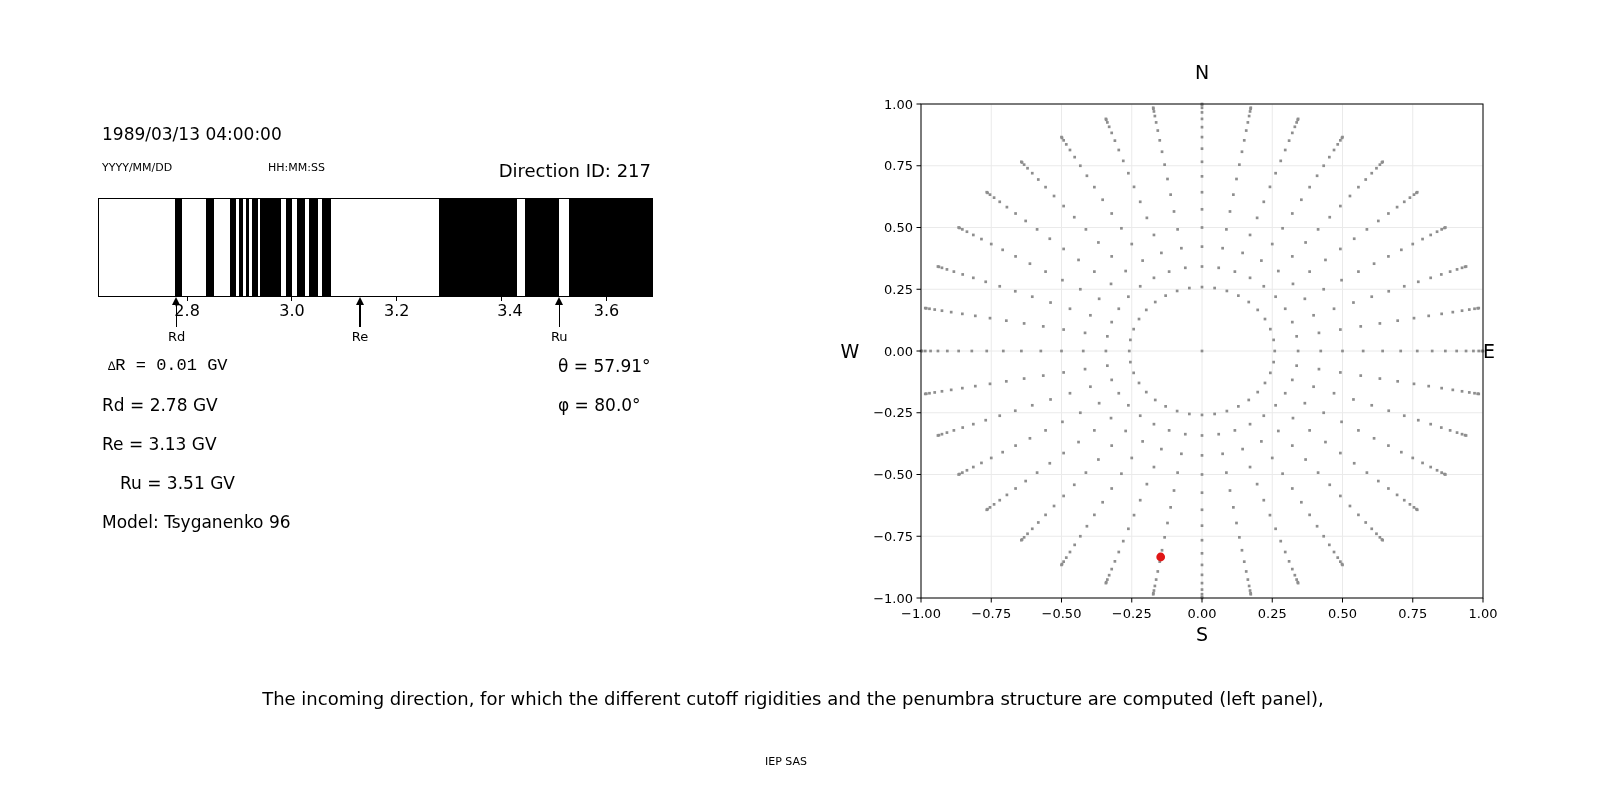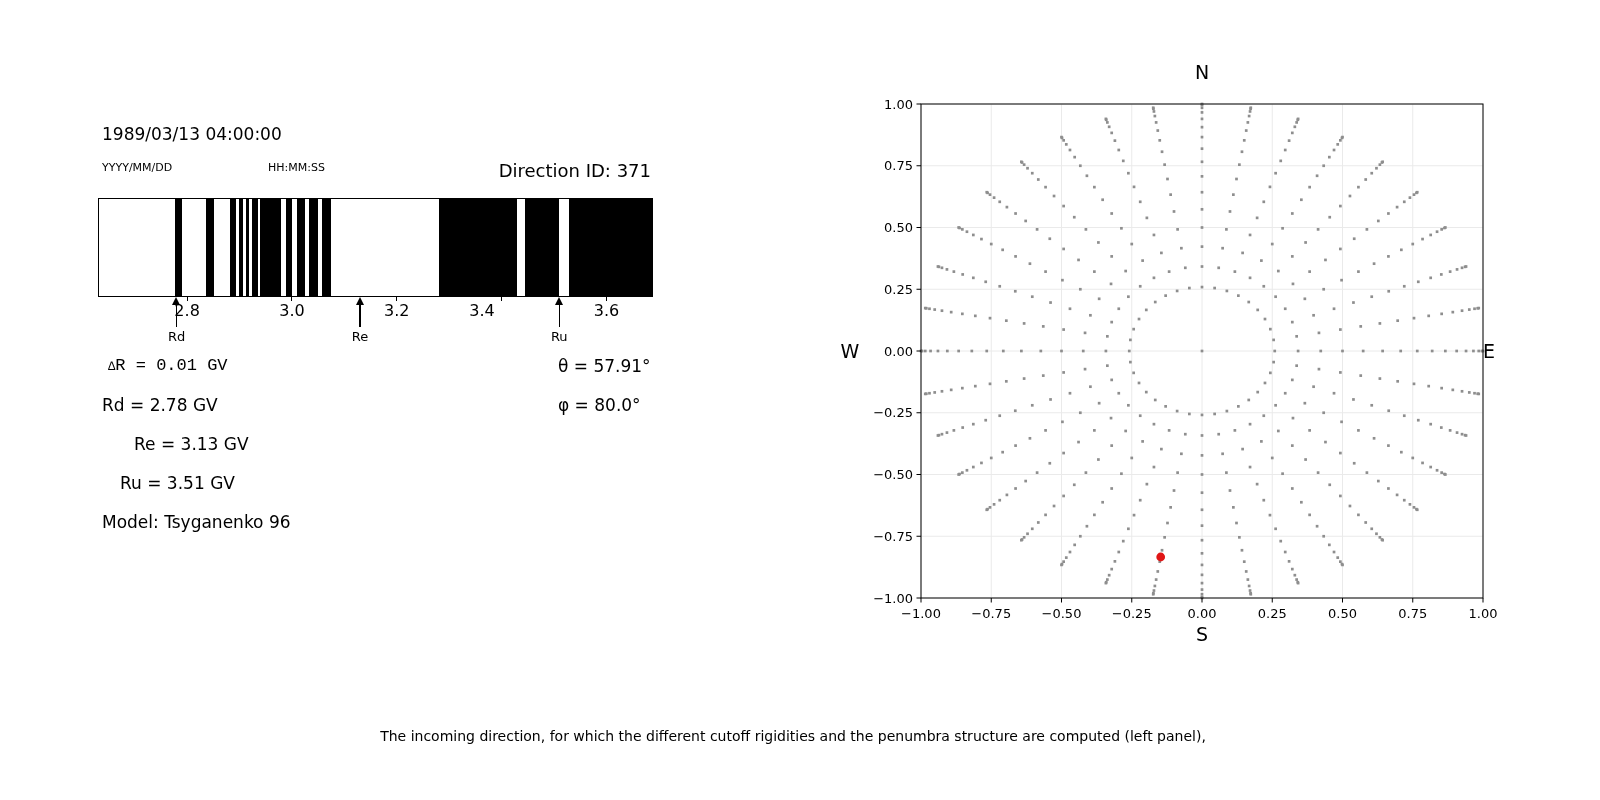--- a/index.html
+++ b/index.html
@@ -31,7 +31,7 @@
   <div class="abs t17" style="left:102px;top:124px;">1989/03/13 04:00:00</div>
   <div class="abs t12" style="left:102px;top:161px;">YYYY/MM/DD</div>
   <div class="abs t12" style="left:222px;top:161px;margin-left:46px;">HH:MM:SS</div>
-  <div class="abs t18" style="left:651px;top:160px;transform:translateX(-100%);">Direction ID: 371</div>
+  <div class="abs t18" style="left:651px;top:160px;transform:translateX(-100%);">Direction ID: 217</div>
 
   <div id="penumbra-box">
       <div class="band" style="left: 76.0047px; width: 7.33839px; background: rgb(0, 0, 0);"></div>

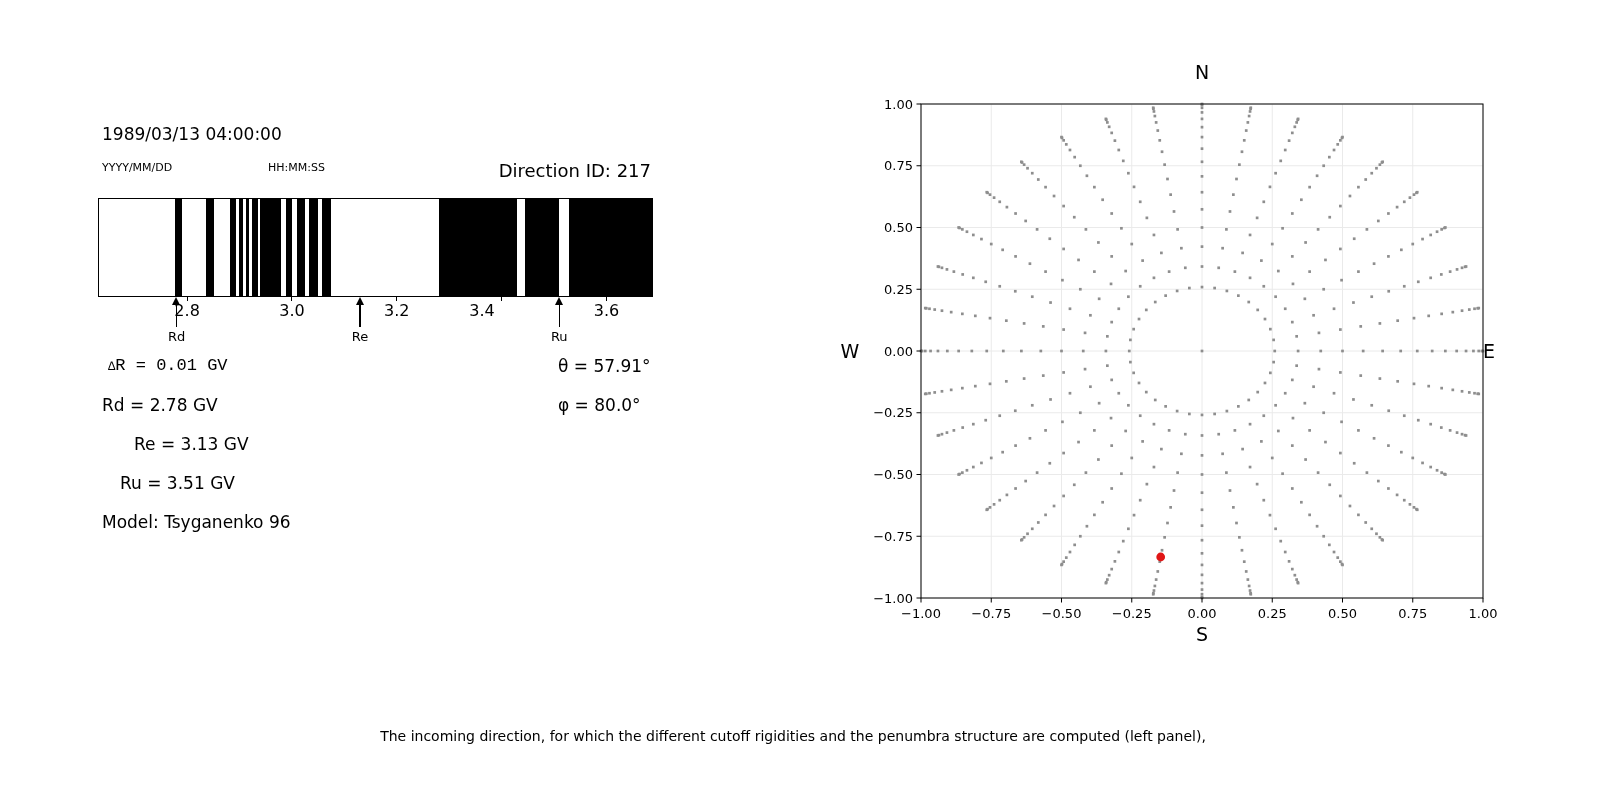--- a/index.html
+++ b/index.html
@@ -57,7 +57,7 @@
       <div class="abs btick" style="left: 396.277px;"></div>
       <div class="abs bticklabel" style="left: 374.777px;">3.2</div>
       <div class="abs btick" style="left: 501.111px;"></div>
-      <div class="abs bticklabel" style="left: 460px;">3.4</div>
+      <div class="abs bticklabel" style="left: 488px;">3.4</div>
       <div class="abs btick" style="left: 605.945px;"></div>
       <div class="abs bticklabel" style="left: 584.445px;">3.6</div>
       <div class="arrow-head abs" style="left: 172.126px; top: 297px;"></div>

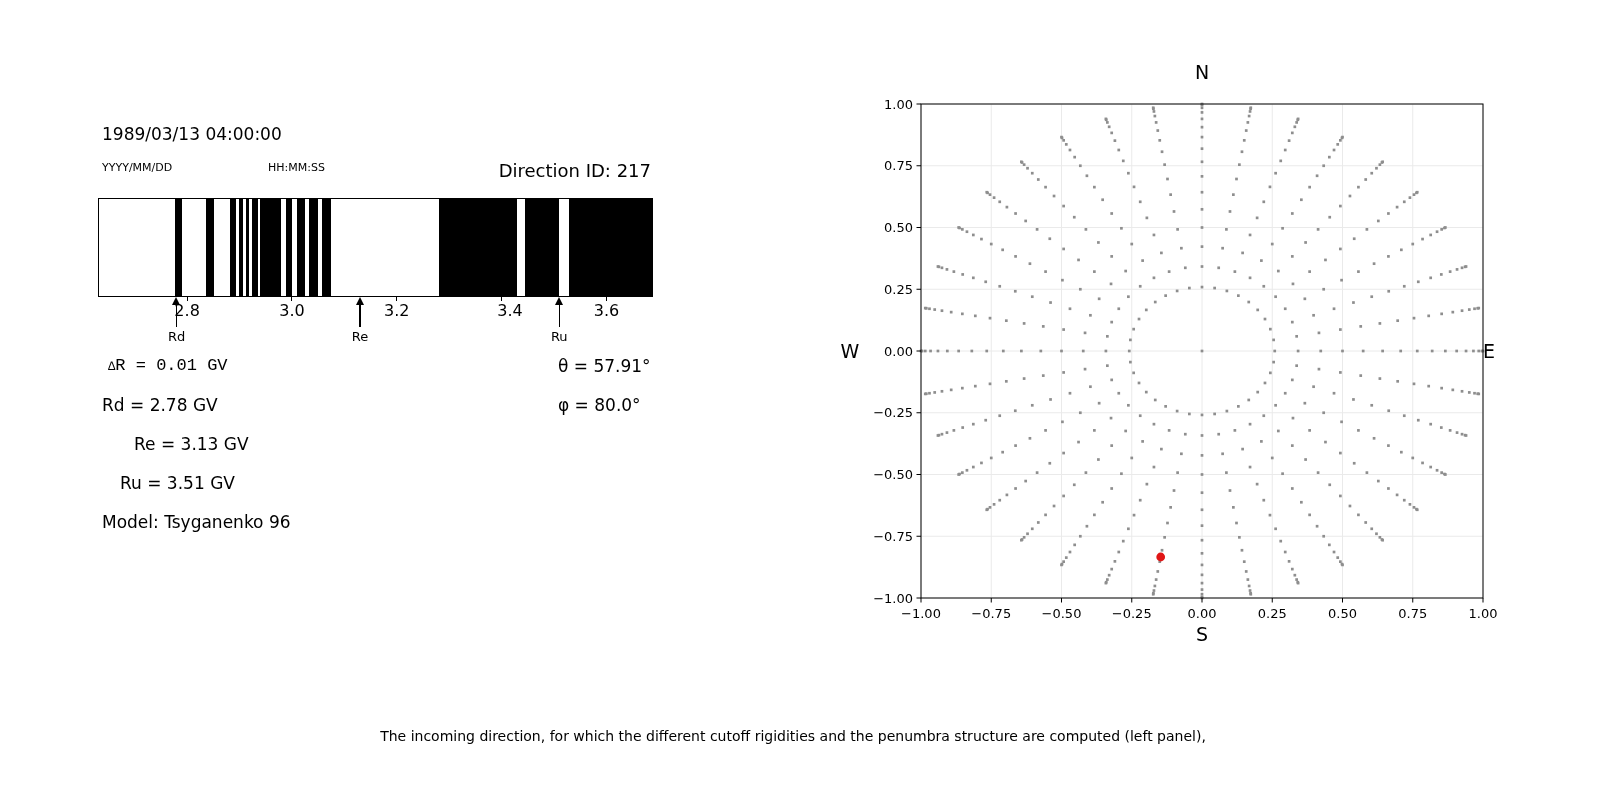--- a/index.html
+++ b/index.html
@@ -75,7 +75,7 @@
     <span class="dsmall">∆</span><span>R = 0.01 GV</span>
   </div>
   <div class="abs t17" style="left:102px;top:395px;">Rd = 2.78 GV</div>
-  <div class="abs t17" style="left:102px;top:434px;margin-left:32px;">Re = 3.13 GV</div>
+  <div class="abs t17" style="left:102px;top:434px;">Re = 3.13 GV</div>
   <div class="abs t17" style="left:120px;top:473px;">Ru = 3.51 GV</div>
   <div class="abs t17" style="left:102px;top:512px;">Model: Tsyganenko 96</div>
   <div class="abs t17" style="left:558px;top:356px;">θ = 57.91°</div>

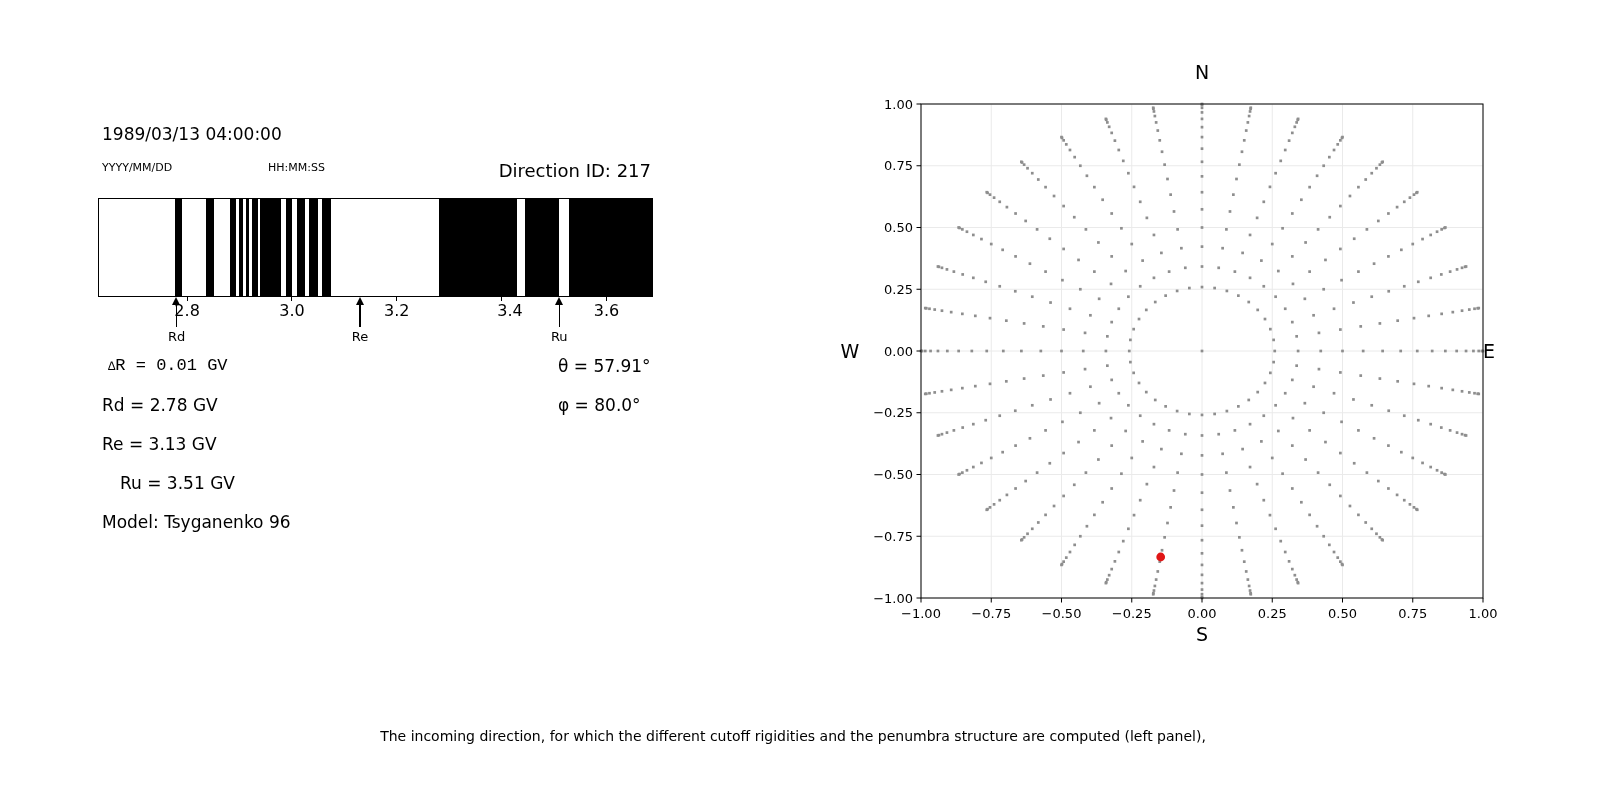--- a/index.html
+++ b/index.html
@@ -9,7 +9,7 @@
   .t17{font-size:17px;}
   .t18{font-size:18px;}
   .t12{font-size:11px;}
-  .caption{font-size:14px;text-align:center;margin-top:40px;}
+  .caption{font-size:18px;text-align:center;}
   .credit{font-size:11px;text-align:center;}
   .compass{font-size:19px;text-align:center;}
   #penumbra-box{position:absolute;left:98px;top:198px;width:553px;height:97px;

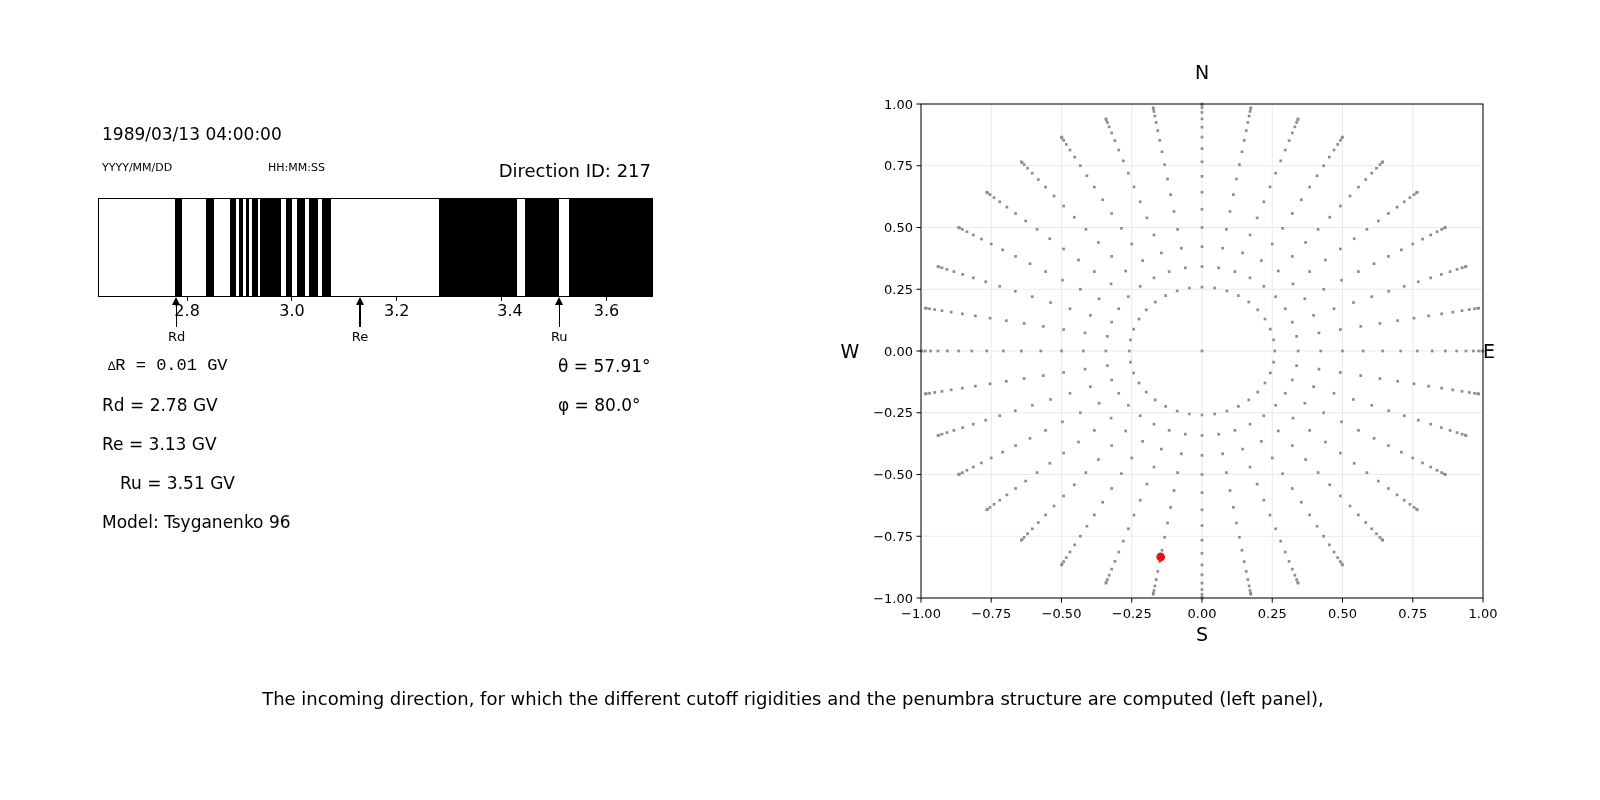--- a/index.html
+++ b/index.html
@@ -722,6 +722,7 @@
   <div class="abs compass" style="left:1474px;top:340px;width:30px;">E</div>
 
   <div class="abs caption" style="left:0;top:688px;width:1586px;">The incoming direction, for which the different cutoff rigidities and the penumbra structure are computed (left panel),</div>
+  <div class="abs credit" style="left:0;top:755px;width:1572px;">IEP SAS</div>
 </div>
 
 </body></html>

